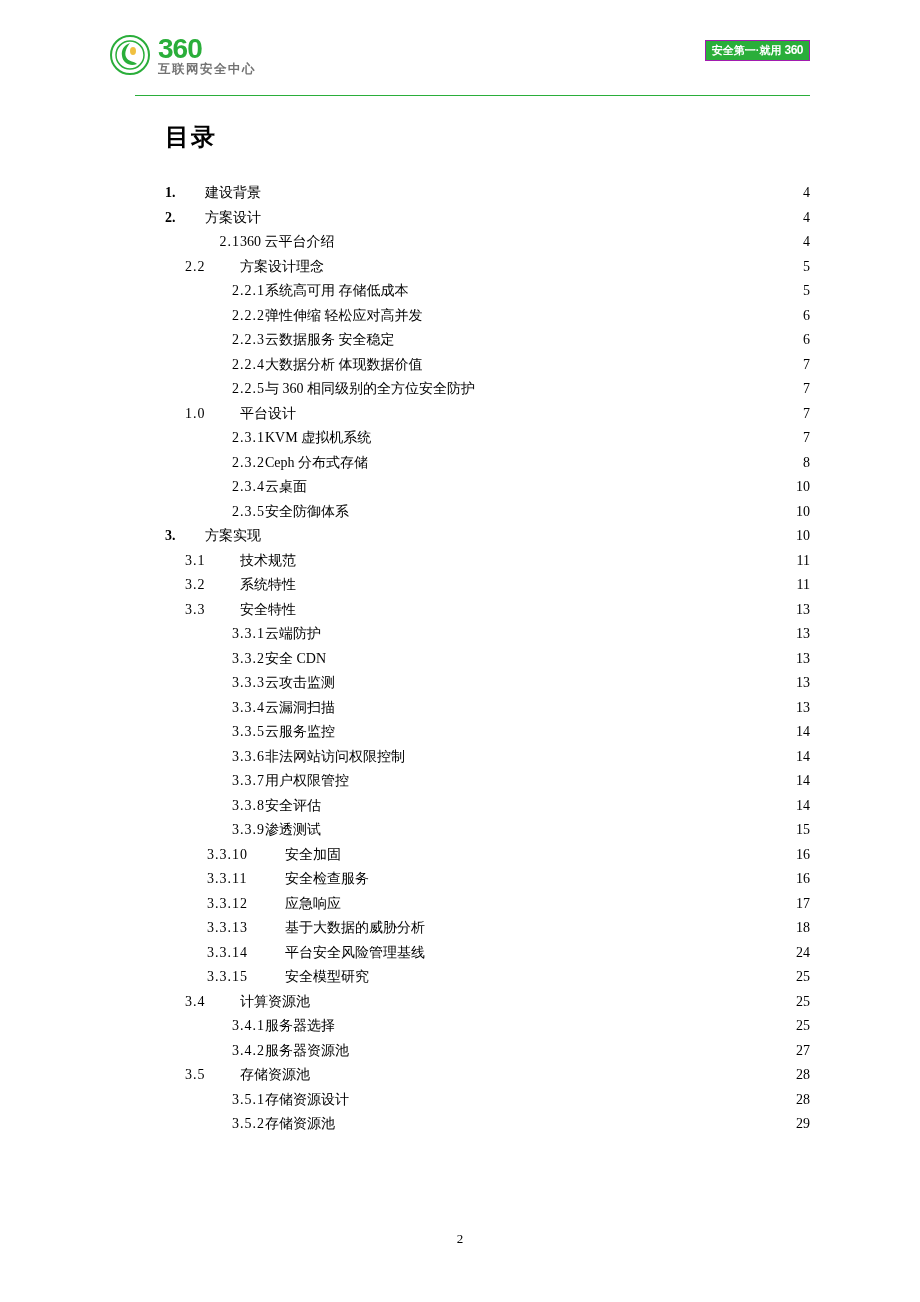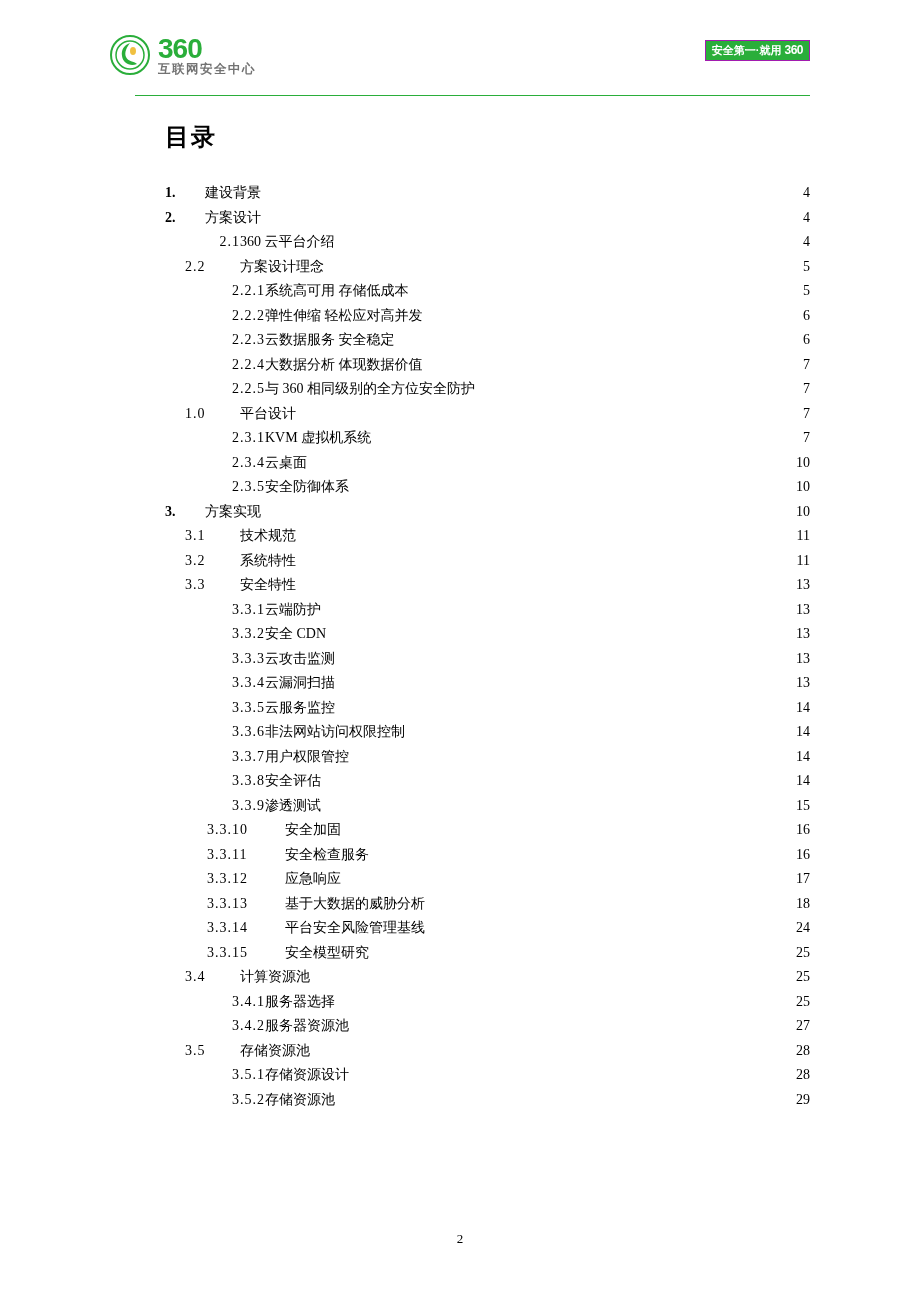--- a/index.html
+++ b/index.html
@@ -215,6 +215,12 @@
         <span class="pg">7</span>
       </div>
       <div class="row lvl3">
+        <span class="num">2.3.2</span>
+        <span class="lbl">Ceph 分布式存储</span>
+        <span class="lead"></span>
+        <span class="pg">8</span>
+      </div>
+      <div class="row lvl3">
         <span class="num">2.3.4</span>
         <span class="lbl">云桌面</span>
         <span class="lead"></span>

